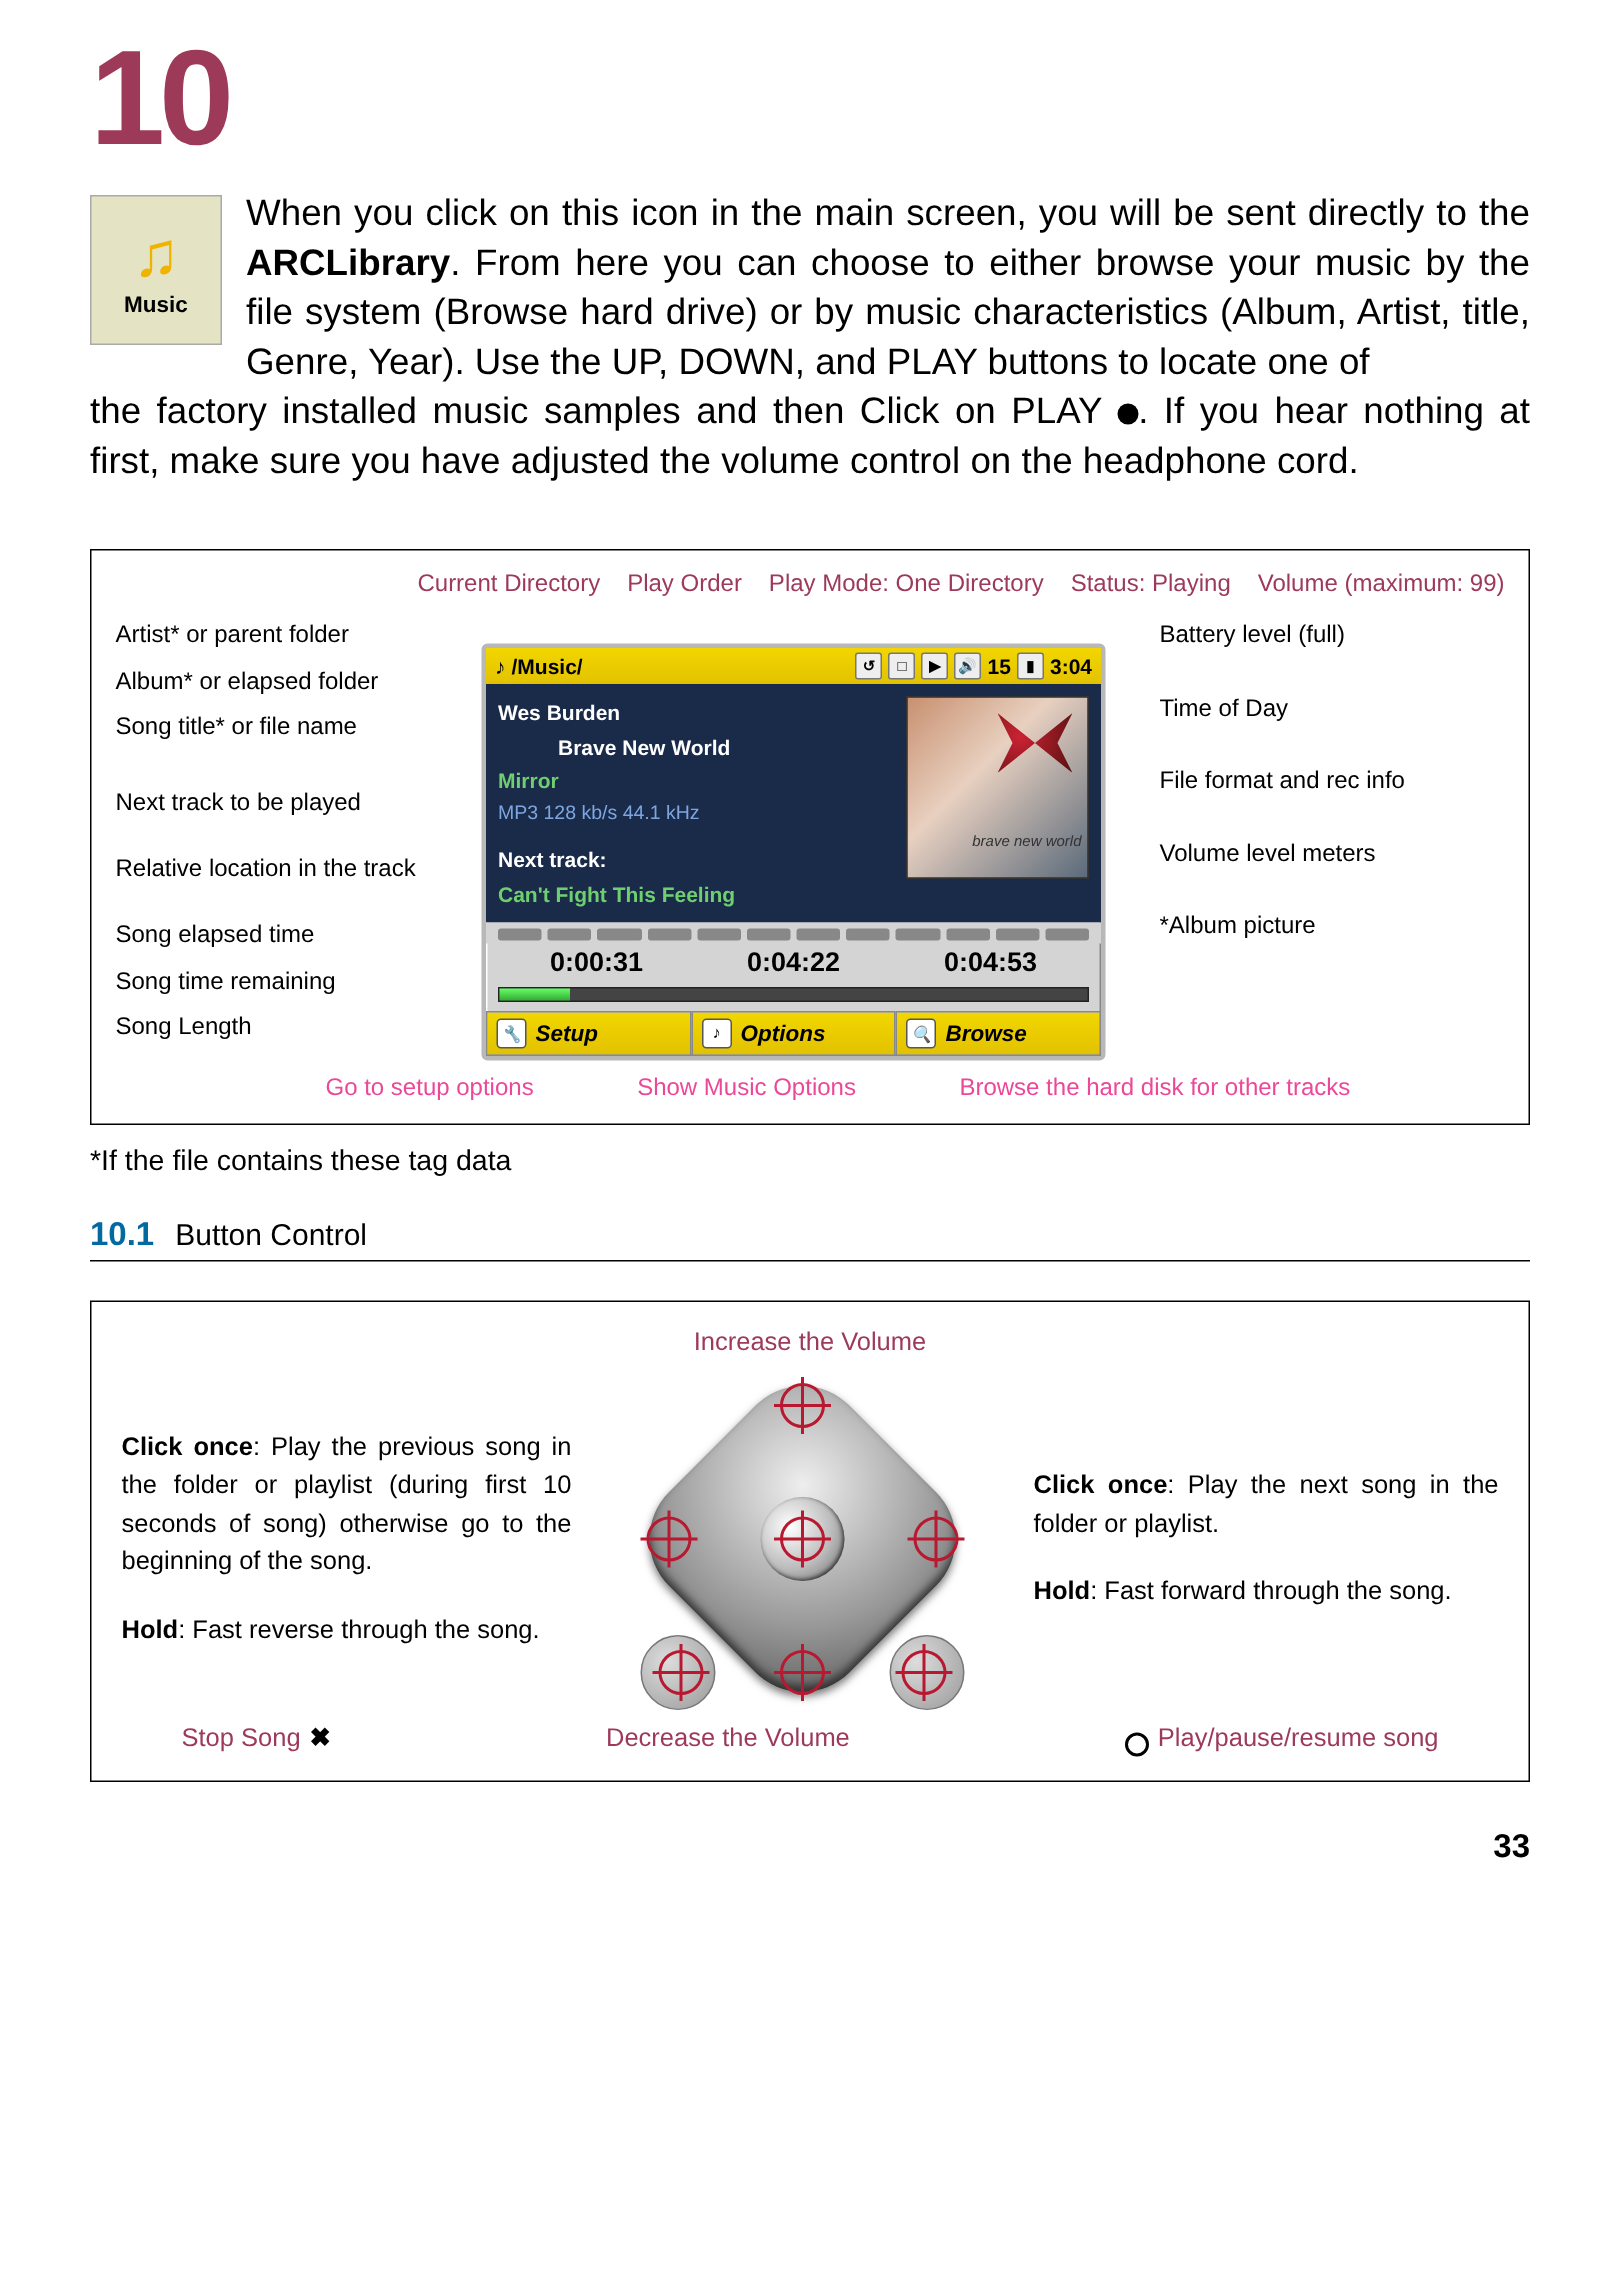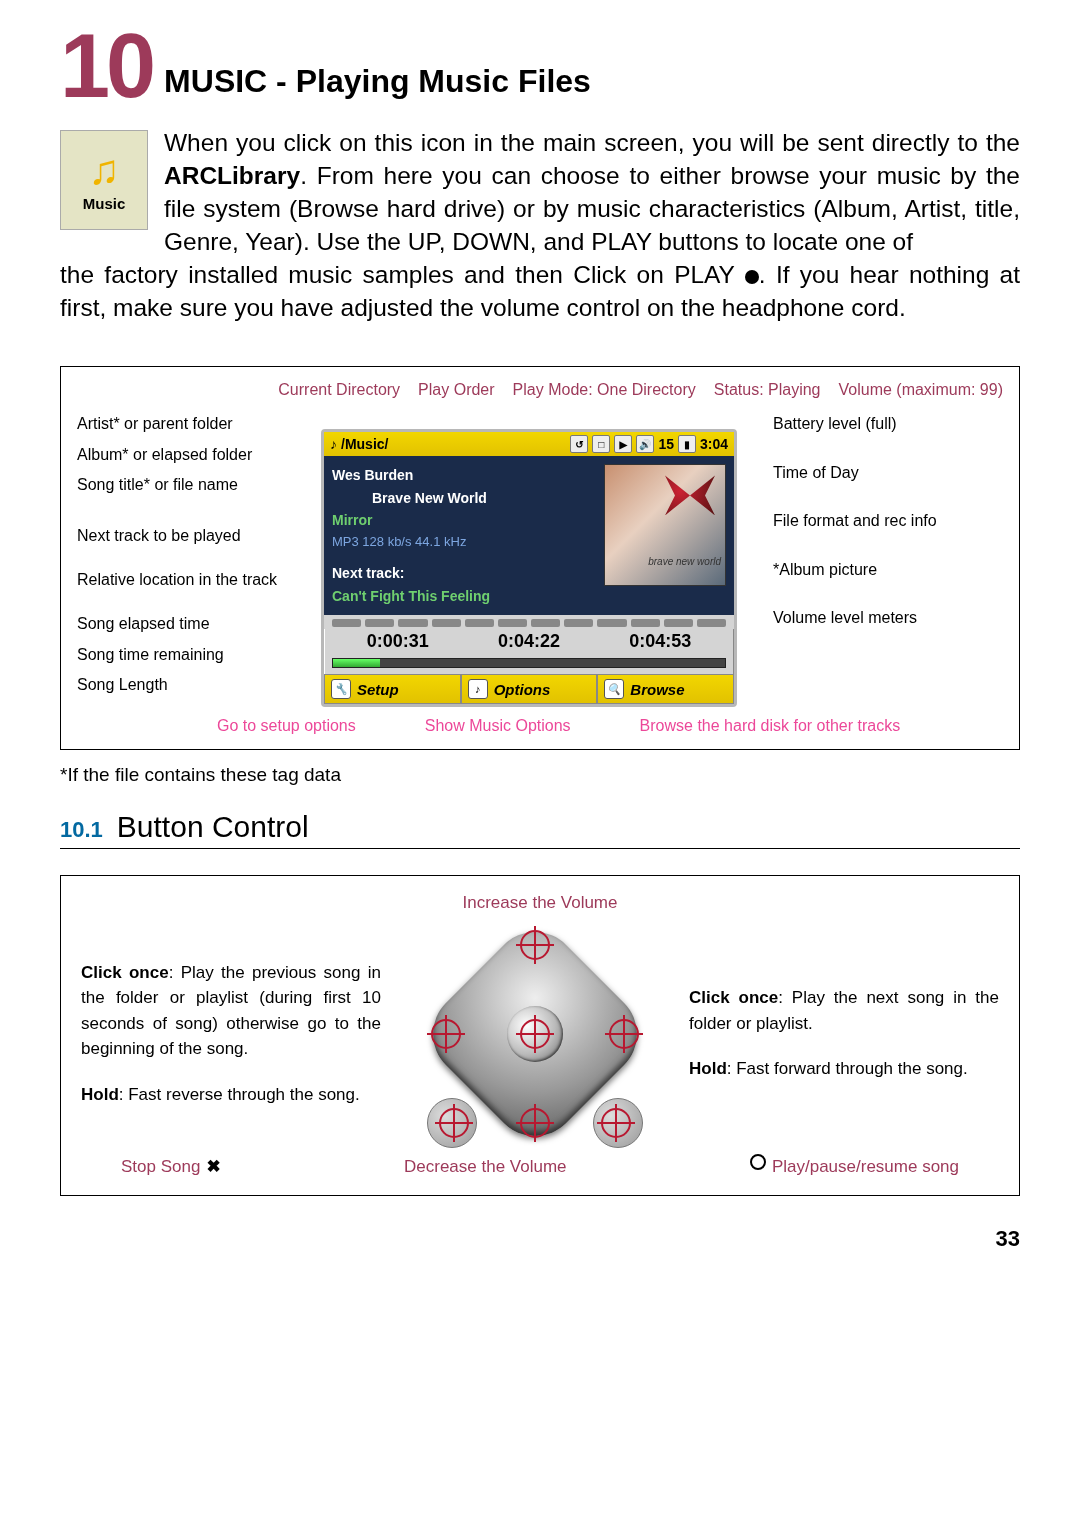--- a/index.html
+++ b/index.html
@@ -327,7 +327,6 @@
 
   <div class="chapter-header">
     <div class="chapter-num">10</div>
-    <div class="chapter-title">MUSIC - Playing Music Files</div>
   </div>
 
   <div class="intro-row">

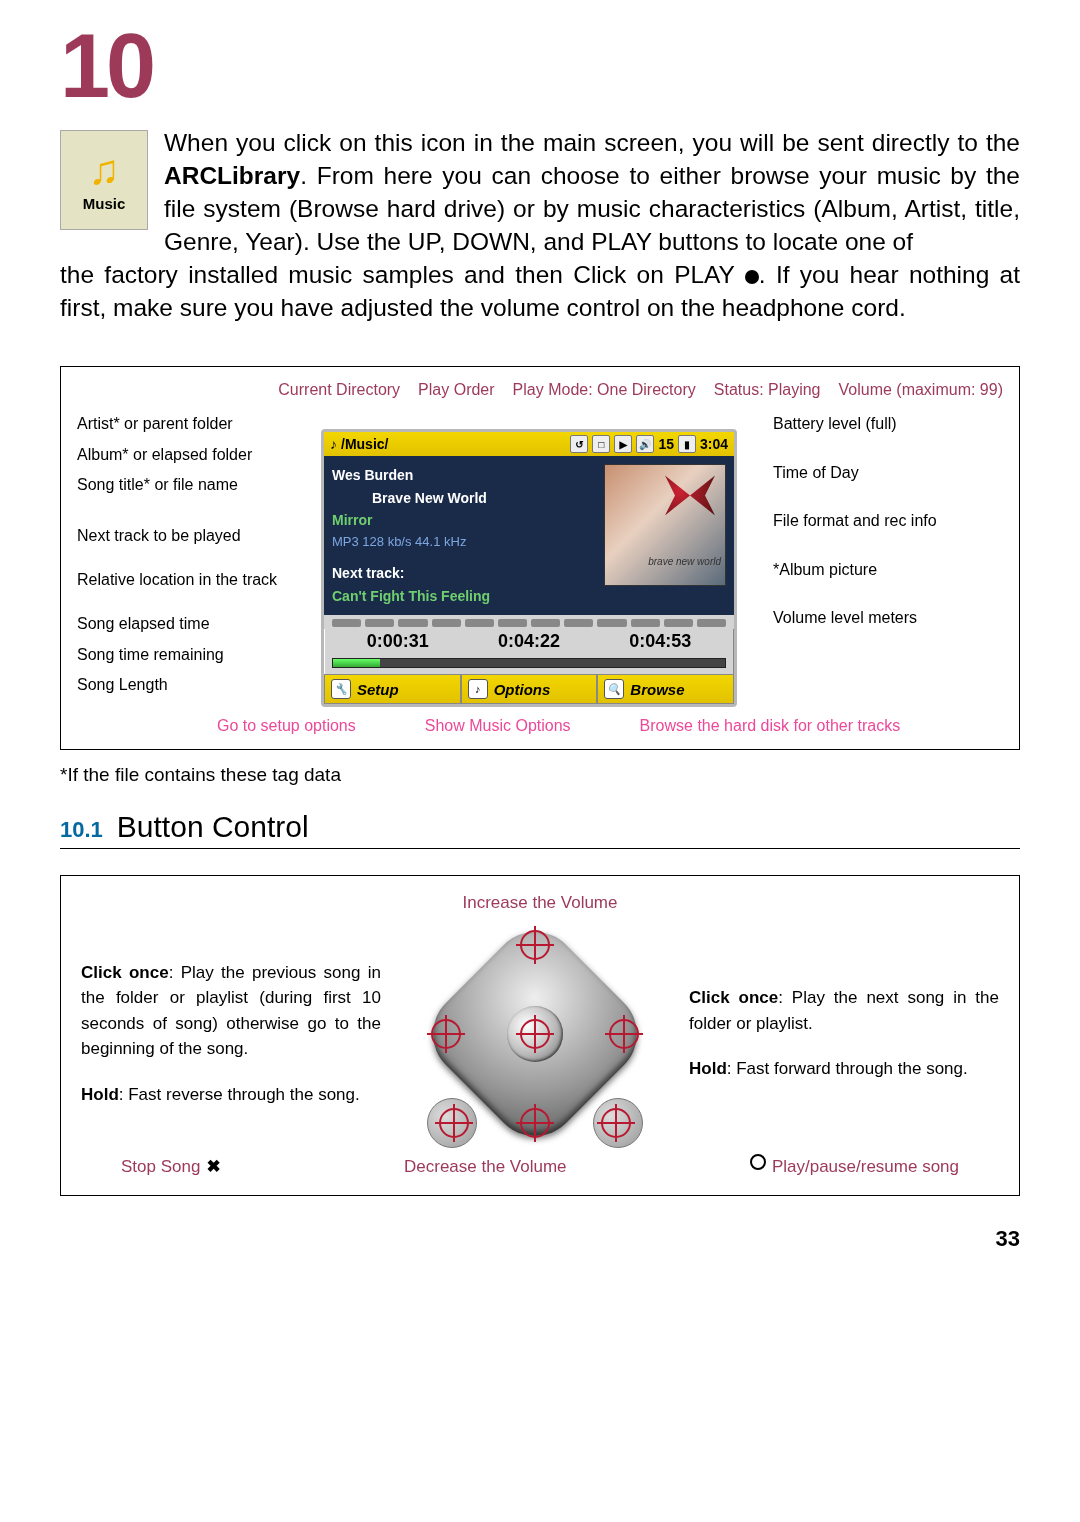--- a/index.html
+++ b/index.html
@@ -429,8 +429,8 @@
         <div>Battery level (full)</div>
         <div style="margin-top:18px">Time of Day</div>
         <div style="margin-top:18px">File format and rec info</div>
+        <div style="margin-top:18px">Volume level meters</div>
         <div style="margin-top:18px">*Album picture</div>
-        <div style="margin-top:18px">Volume level meters</div>
       </div>
     </div>
 

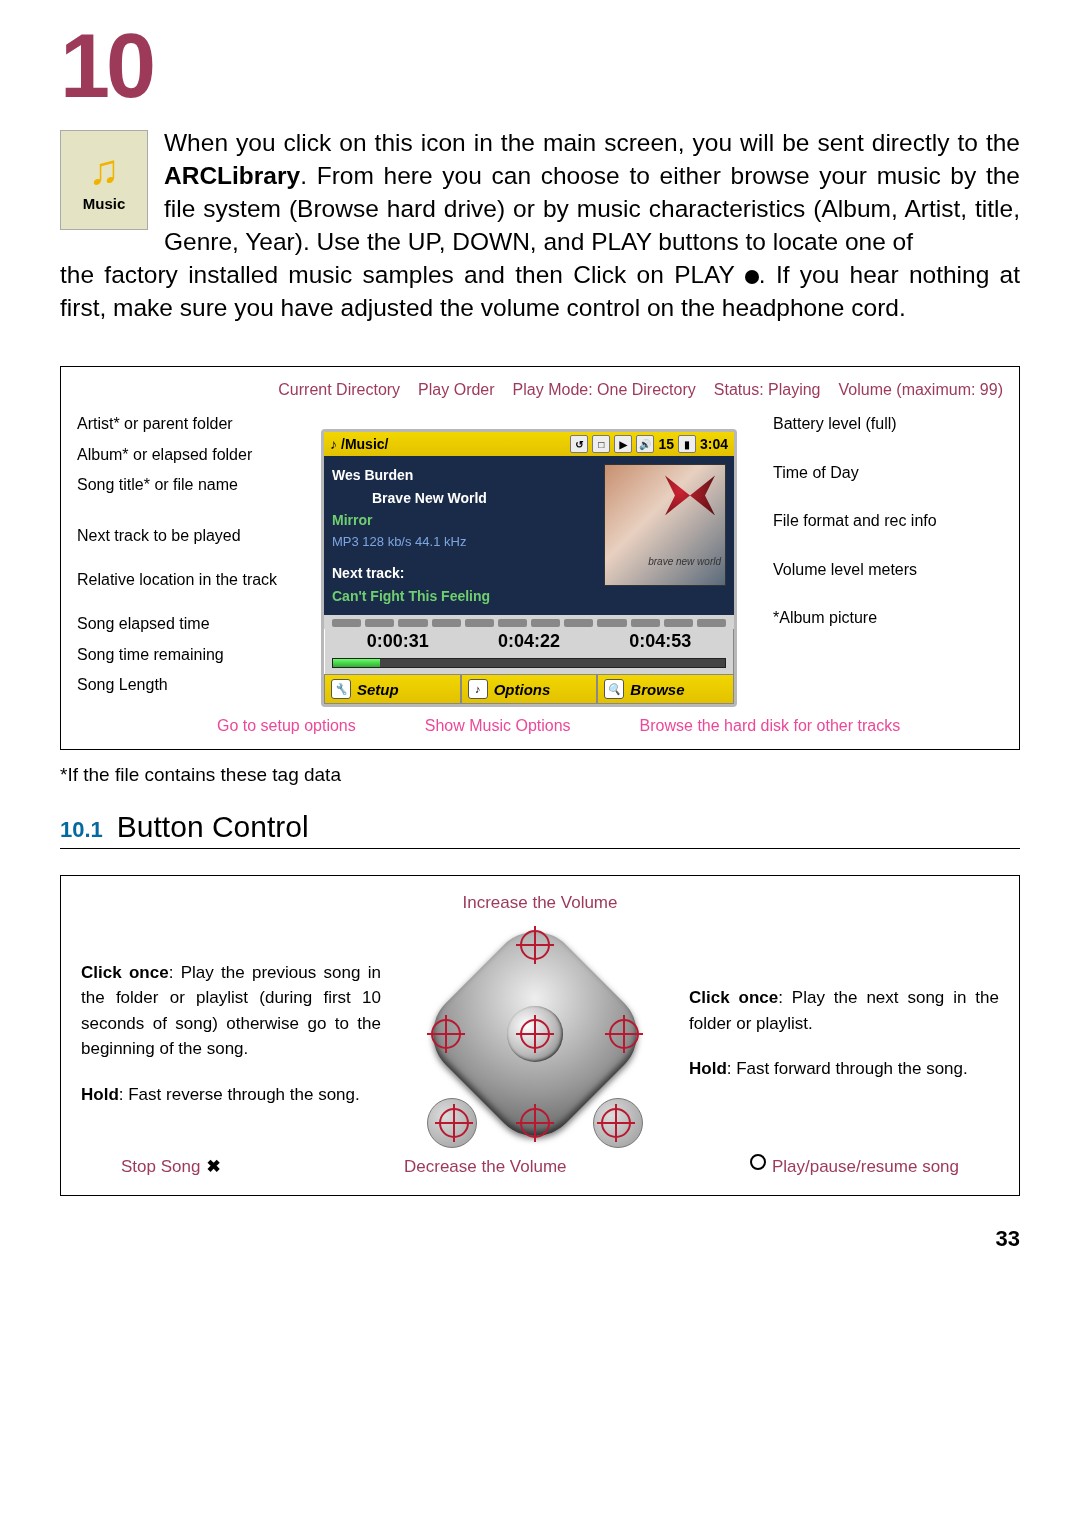--- a/index.html
+++ b/index.html
@@ -242,7 +242,7 @@
     padding-bottom: 4px;
   }
   .section-num { color:#0369a1; font-size:22px; font-weight:bold; }
-  .section-title { font-size:30px; color:#000; }
+  .section-title { font-size:20px; color:#000; }
 
   
   .diagram2 {

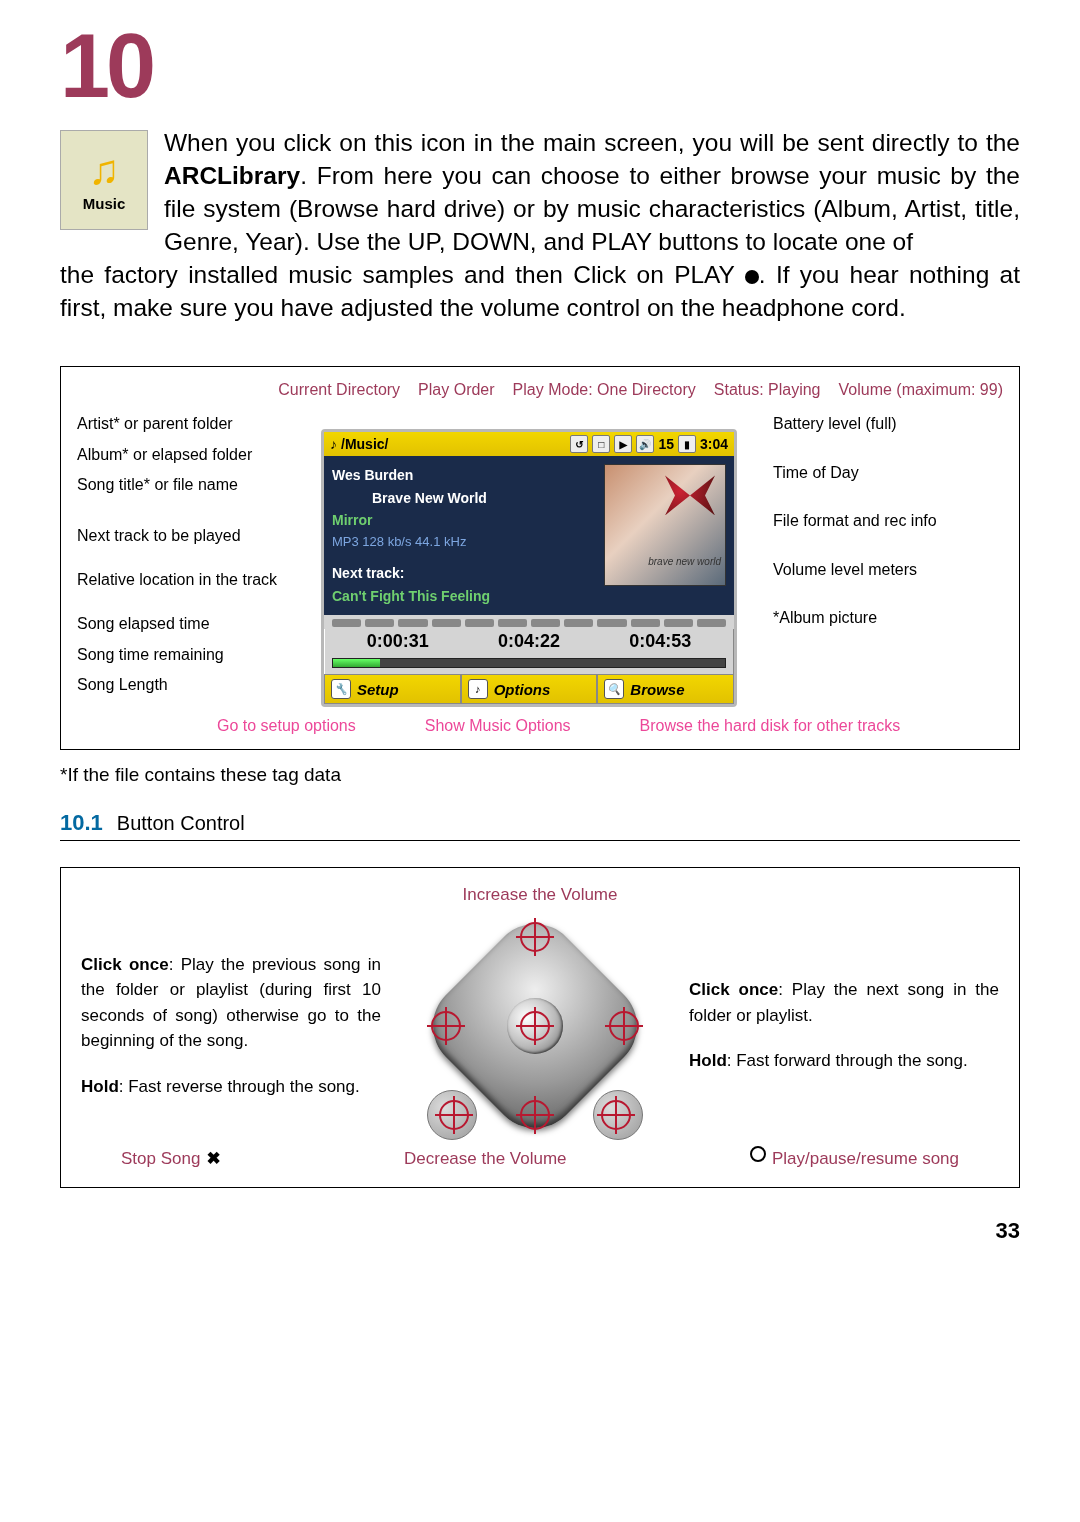--- a/index.html
+++ b/index.html
@@ -309,7 +309,7 @@
     color:#9d3a5a; margin-top:10px;
     padding: 0 40px;
   }
-  .d2-bottom span { display:inline-flex; align-items:flex-start; gap:6px;}
+  .d2-bottom span { display:inline-flex; align-items:flex-end; gap:6px;}
   .xicon { font-weight:bold; color:#000; }
   .circ-icon { width:12px; height:12px; border:2px solid #000; border-radius:50%; display:inline-block;}
 

